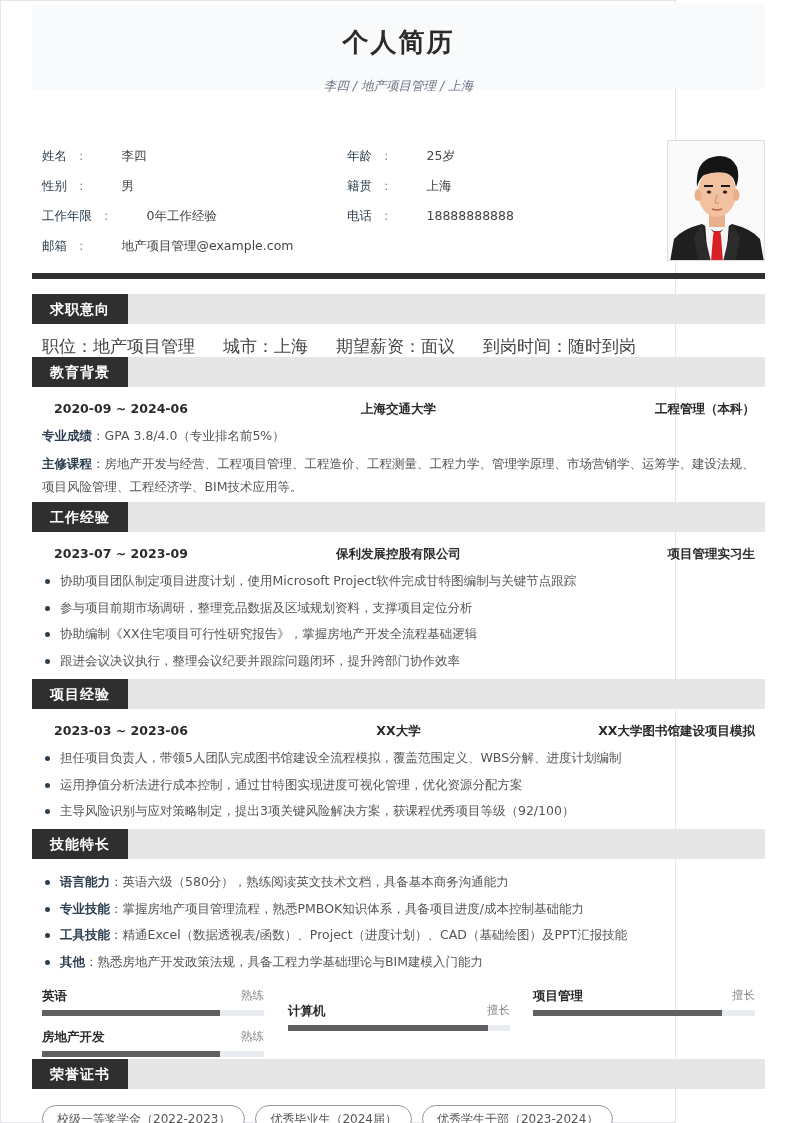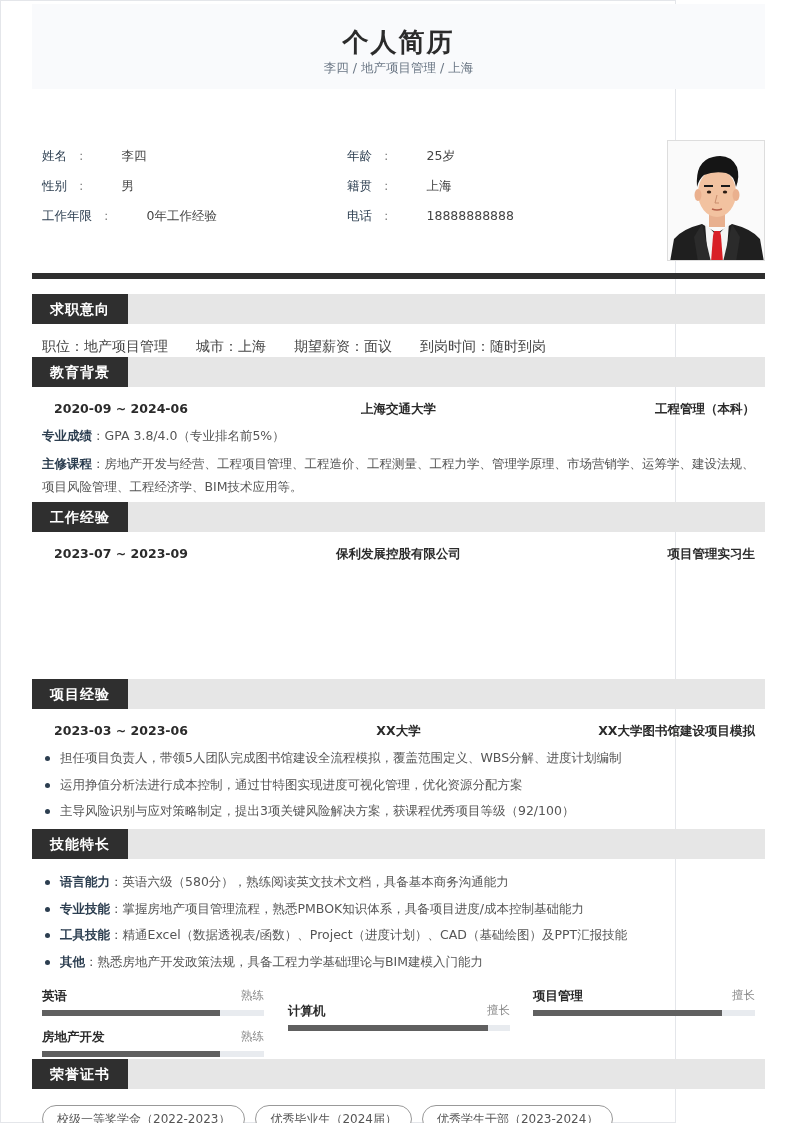--- a/index.html
+++ b/index.html
@@ -8,7 +8,7 @@
   .page { position: absolute; left: 0; top: 0; width: 676px; height: 1123px; border: 1px solid #e4e6ea; background: #fff; }
   .header { position: absolute; left: 31px; top: 3px; width: 733px; height: 85px; background: #f9fafc; text-align: center; }
   .header .title { font-size: 26px; font-weight: bold; color: #2b2b2b; margin-top: 22px; letter-spacing: 2px; line-height: 32px; }
-  .header .subtitle { font-size: 12.5px; color: #6b7785; margin-top: 2px; line-height: 16px; }
+  .header .subtitle { font-size: 12.5px; color: #6b7785; margin-top: 20px; line-height: 16px; font-style: italic; }
 
   .sec { position: absolute; left: 31px; width: 733px; height: 30px; background: #e6e6e6; }
   .sec .tag { position: absolute; left: 0; top: 0; width: 96px; height: 30px; background: #2f2f2f; color: #fff; font-size: 14px; font-weight: bold; line-height: 30px; text-align: center; letter-spacing: 1px; }

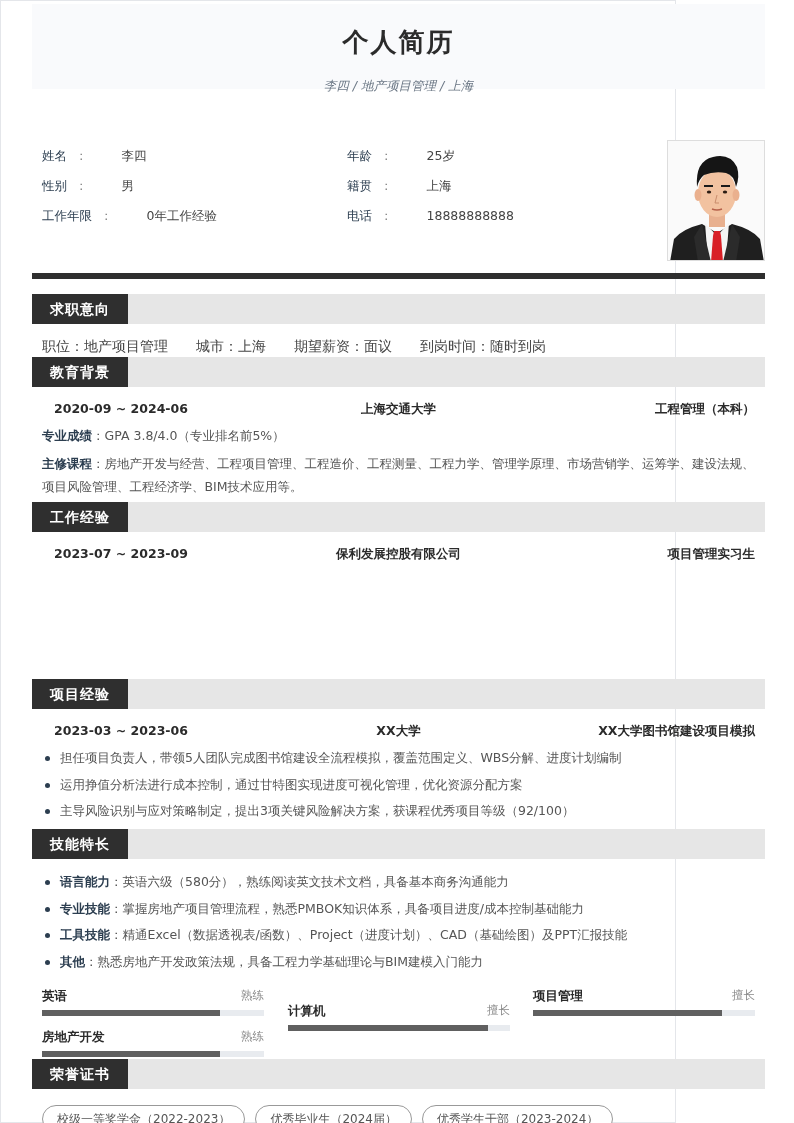--- a/index.html
+++ b/index.html
@@ -66,6 +66,9 @@
   <div class="info" style="left:41px; top:206px;">
     <span class="lbl">工作年限</span><span class="colon">：</span><span class="val">0年工作经验</span>
   </div>
+  <div class="info" style="left:41px; top:236px;">
+    <span class="lbl">邮箱</span><span class="colon">：</span><span class="val">地产项目管理@example.com</span>
+  </div>
   <div class="info" style="left:346px; top:146px;">
     <span class="lbl">年龄</span><span class="colon">：</span><span class="val">25岁</span>
   </div>

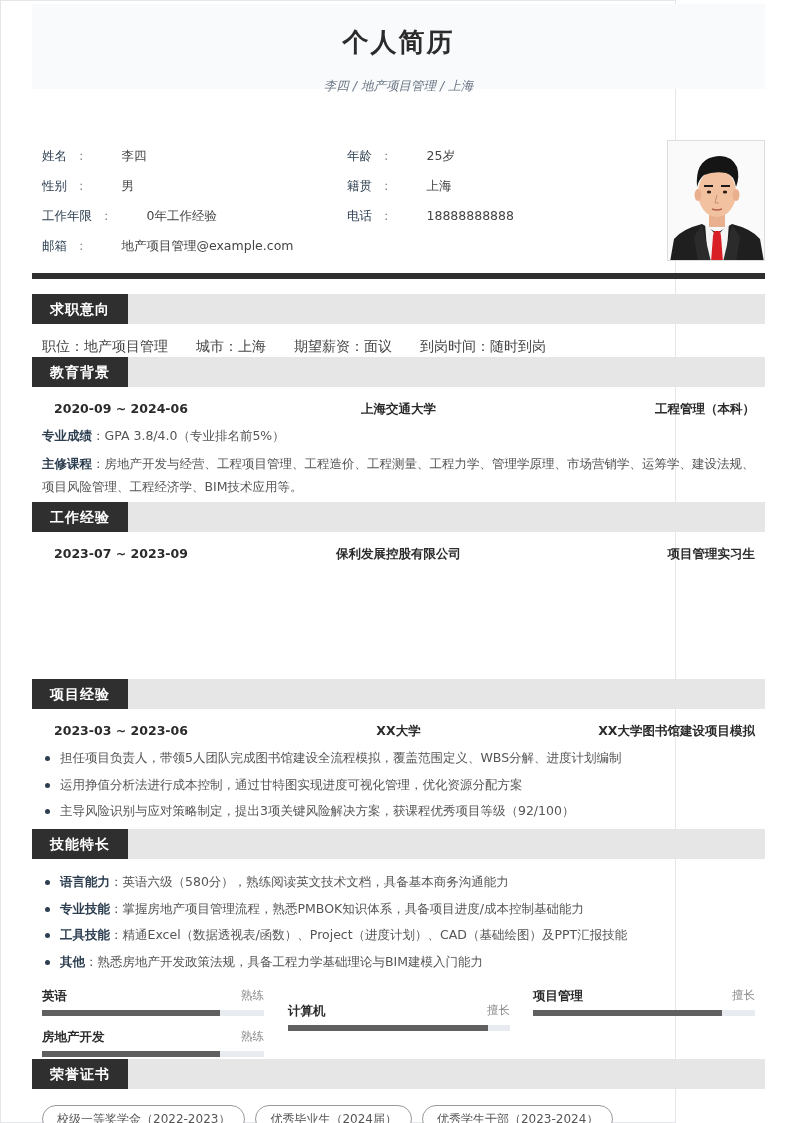--- a/index.html
+++ b/index.html
@@ -21,7 +21,7 @@
   .photo { position: absolute; left: 666px; top: 139px; width: 98px; height: 121px; border: 1px solid #ddd; background: #fafafa; overflow: hidden; }
   .thickbar { position: absolute; left: 31px; top: 272px; width: 733px; height: 6px; background: #2f2f2f; }
 
-  .intent { position: absolute; left: 41px; top: 337px; font-size: 14px; color: #444; line-height: 16px; white-space: nowrap; }
+  .intent { position: absolute; left: 41px; top: 337px; font-size: 17px; color: #444; line-height: 16px; white-space: nowrap; }
   .intent span { margin-right: 28px; }
 
   .row3 { position: absolute; left: 41px; width: 713px; height: 18px; font-size: 12.5px; font-weight: bold; color: #2b2b2b; }

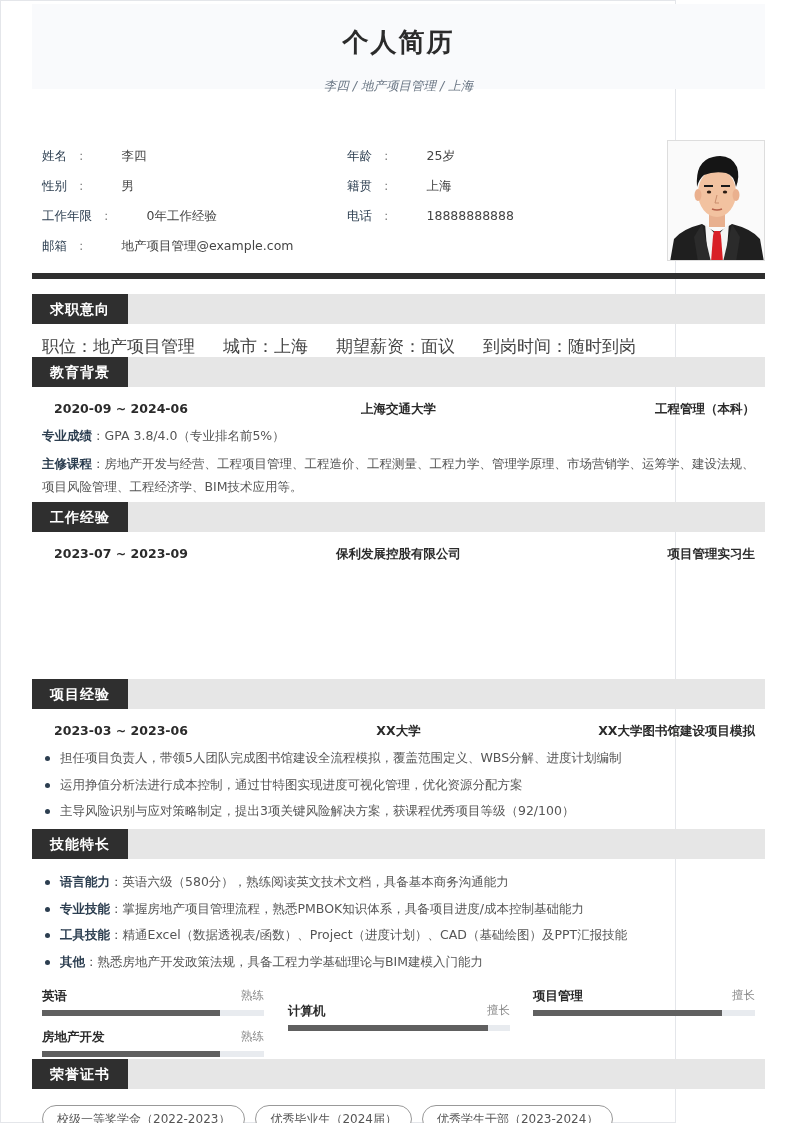--- a/index.html
+++ b/index.html
@@ -145,6 +145,12 @@
     <span class="c">保利发展控股有限公司</span>
     <span class="r">项目管理实习生</span>
   </div>
+  <ul class="bullets" style="top:571px">
+    <li>协助项目团队制定项目进度计划，使用Microsoft Project软件完成甘特图编制与关键节点跟踪</li>
+    <li>参与项目前期市场调研，整理竞品数据及区域规划资料，支撑项目定位分析</li>
+    <li>协助编制《XX住宅项目可行性研究报告》，掌握房地产开发全流程基础逻辑</li>
+    <li>跟进会议决议执行，整理会议纪要并跟踪问题闭环，提升跨部门协作效率</li>
+  </ul>
 
   <div class="sec" style="top:678px">
     <div class="tag">项目经验</div>

